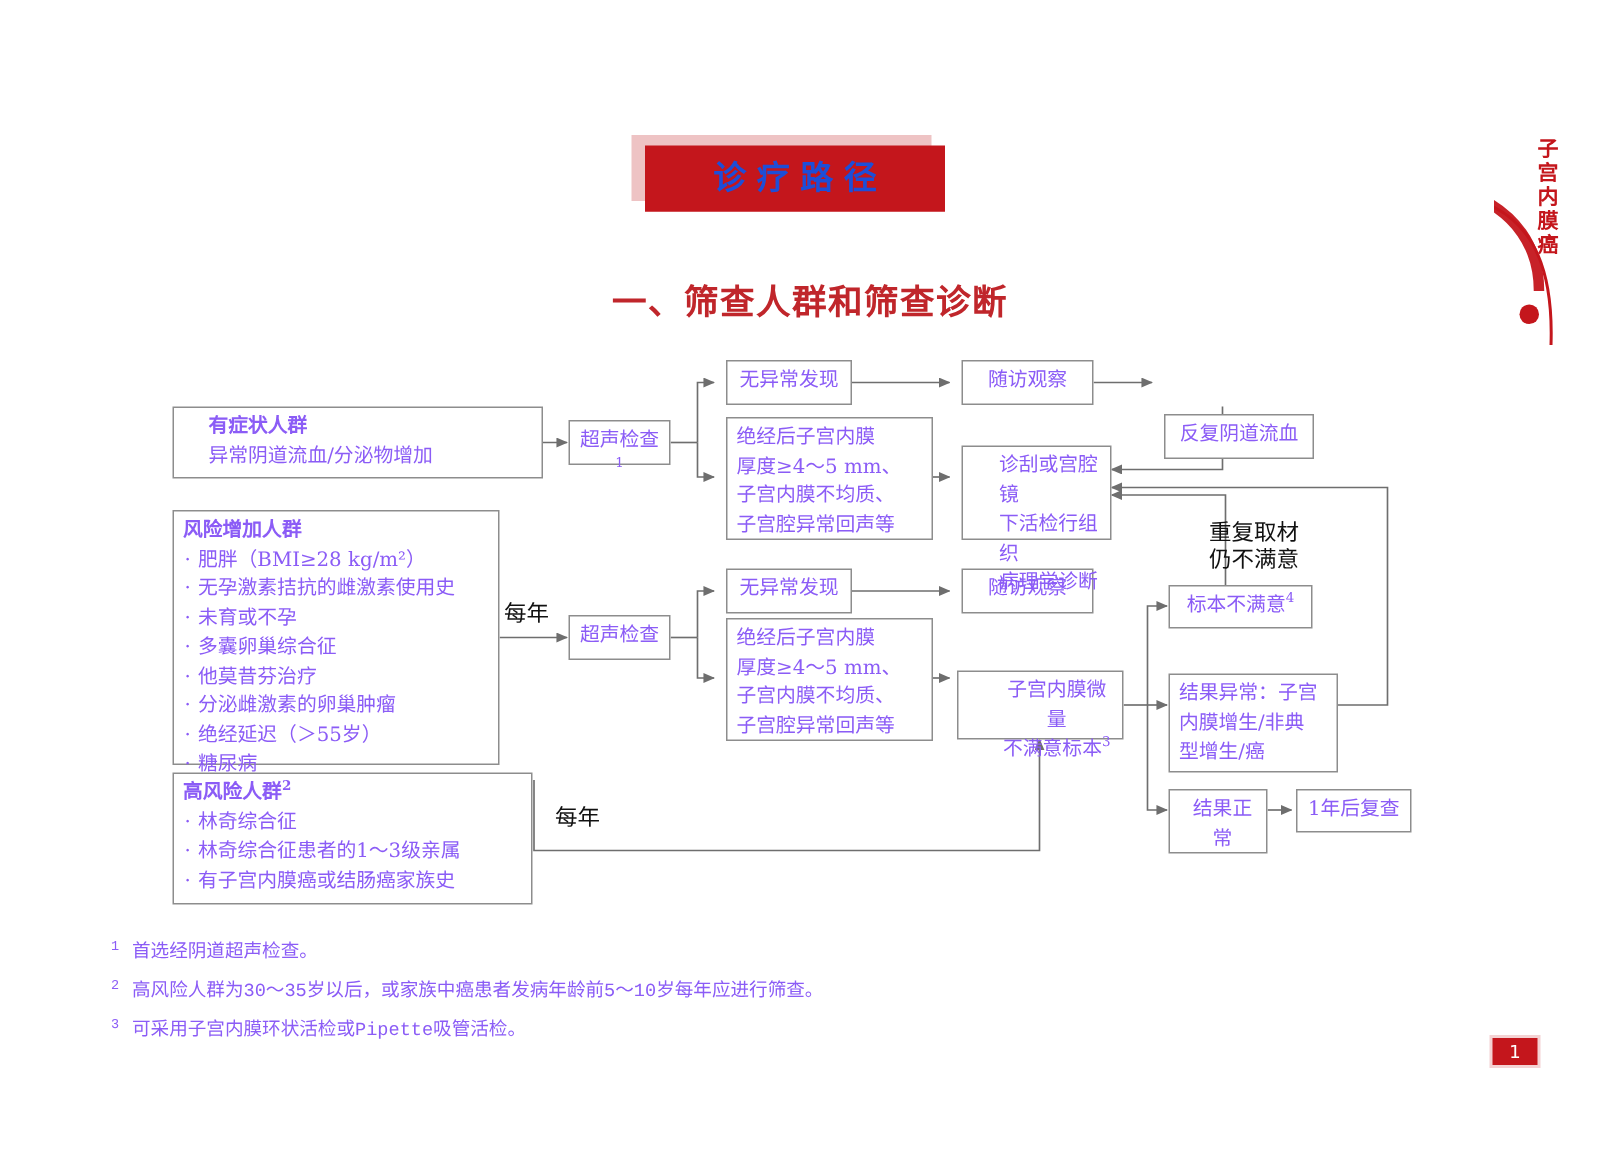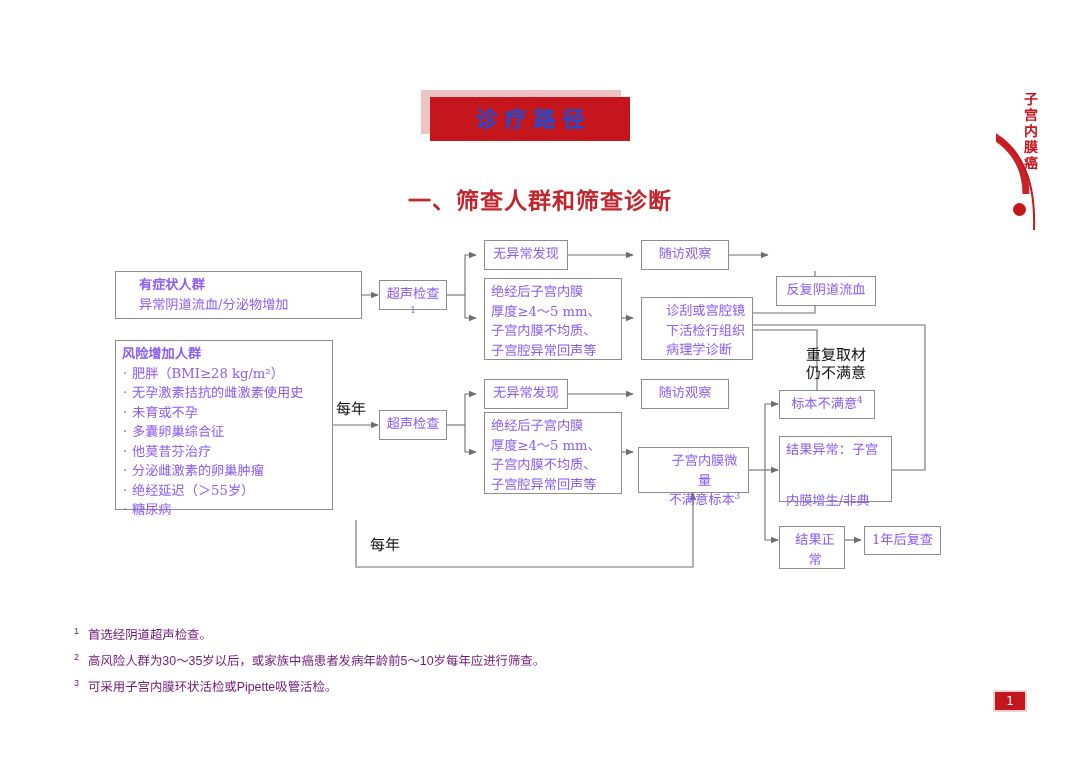--- a/index.html
+++ b/index.html
@@ -331,7 +331,7 @@
     <div>子宫腔异常回声等</div>
   </div>
 
-  <div class="node left" style="left:641px; top:297px; width:112px; height:63px;padding-left:24px;">
+  <div class="node left" style="left:641px; top:297px; width:100px; height:63px;padding-left:24px;">
     <div>诊刮或宫腔镜</div>
     <div>下活检行组织</div>
     <div>病理学诊断</div>

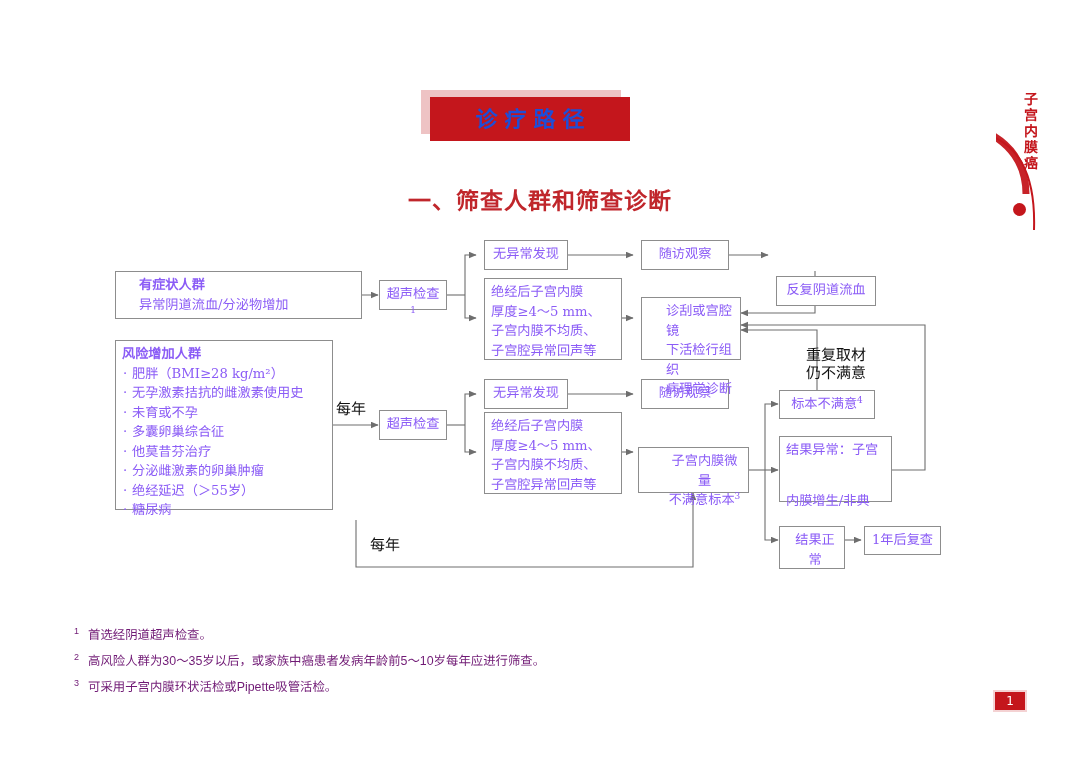--- a/index.html
+++ b/index.html
@@ -350,7 +350,7 @@
     </div>
   </div>
 
-  <div class="node left" style="left:779px; top:436px; width:113px; height:66px;gap:31px;">
+  <div class="node left" style="left:779px; top:449px; width:113px; height:66px;">
     <div>结果异常：子宫</div>
     <div>内膜增生/非典</div>
     <div>型增生/癌</div>

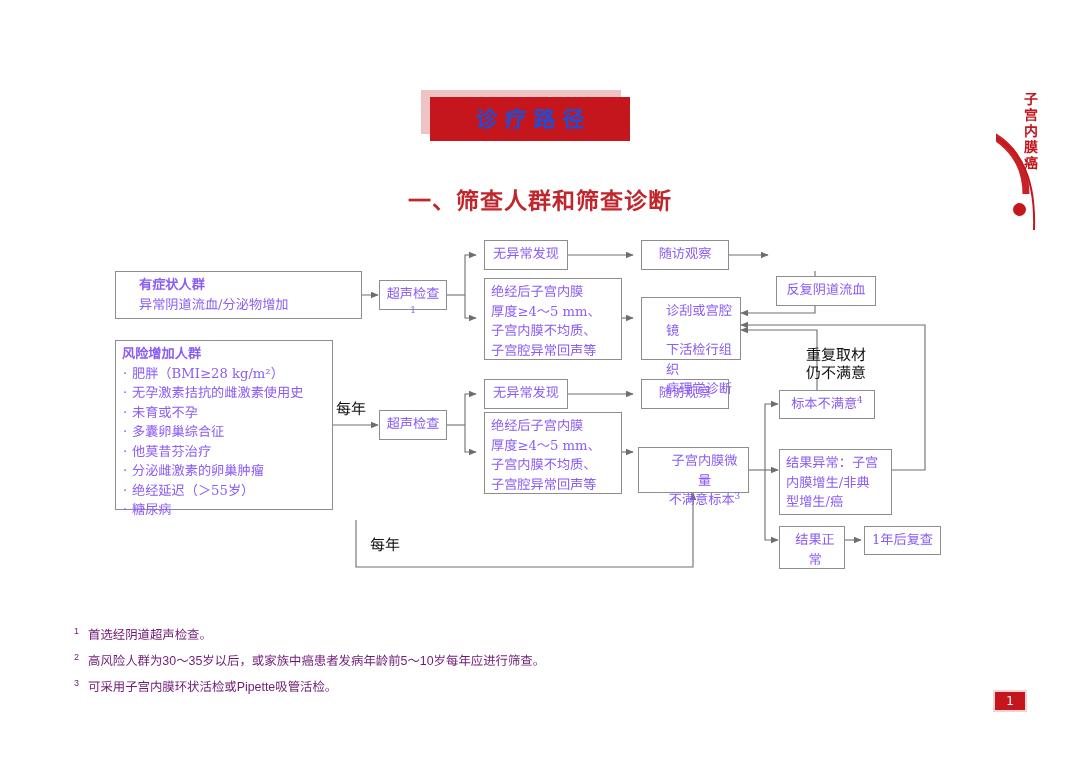--- a/index.html
+++ b/index.html
@@ -286,6 +286,16 @@
     </ul>
   </div>
 
+  <div class="node left" style="left:115px; top:515px; width:240px; height:88px;">
+    <div class="ttl">
+      <span>高风险人群</span><sup>2</sup>
+    </div>
+    <ul>
+      <li>林奇综合征</li>
+      <li>林奇综合征患者的1～3级亲属</li>
+      <li>有子宫内膜癌或结肠癌家族史</li>
+    </ul>
+  </div>
 
   <div class="node center" style="left:379px; top:280px; width:68px; height:30px;">
     <div>

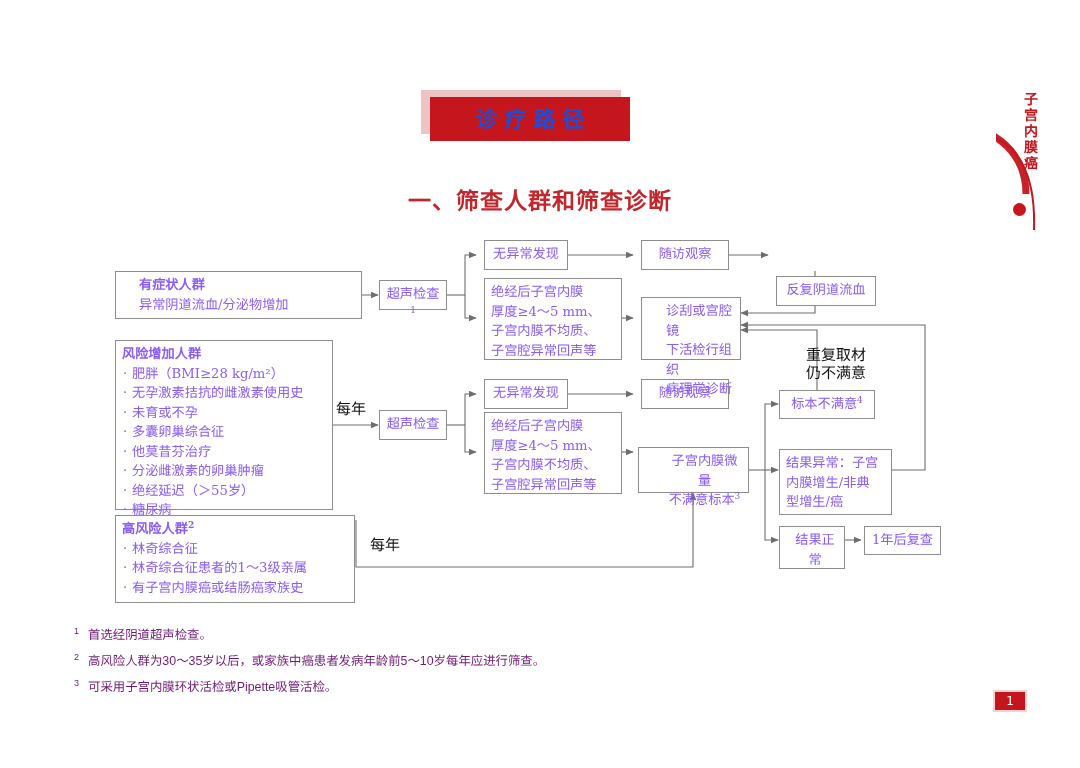--- a/index.html
+++ b/index.html
@@ -184,8 +184,8 @@
     width: 900px;
     font-size: 12.4px;
     line-height: 22px;
-    color: #701a75;
-    font-family: Liberation Sans, sans-serif;
+    color: #8b5cf6;
+    font-family: Liberation Mono, monospace;
   }
   .footnotes .fn {
     display: block;

